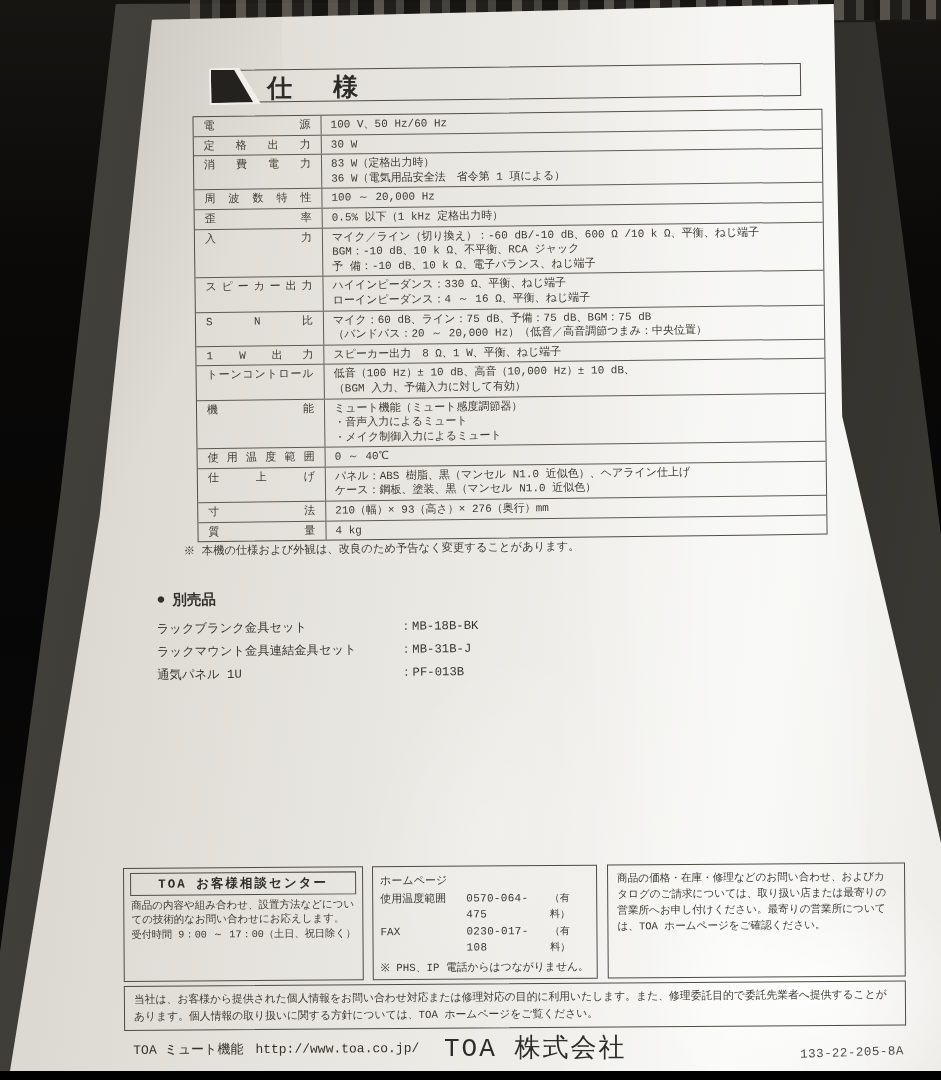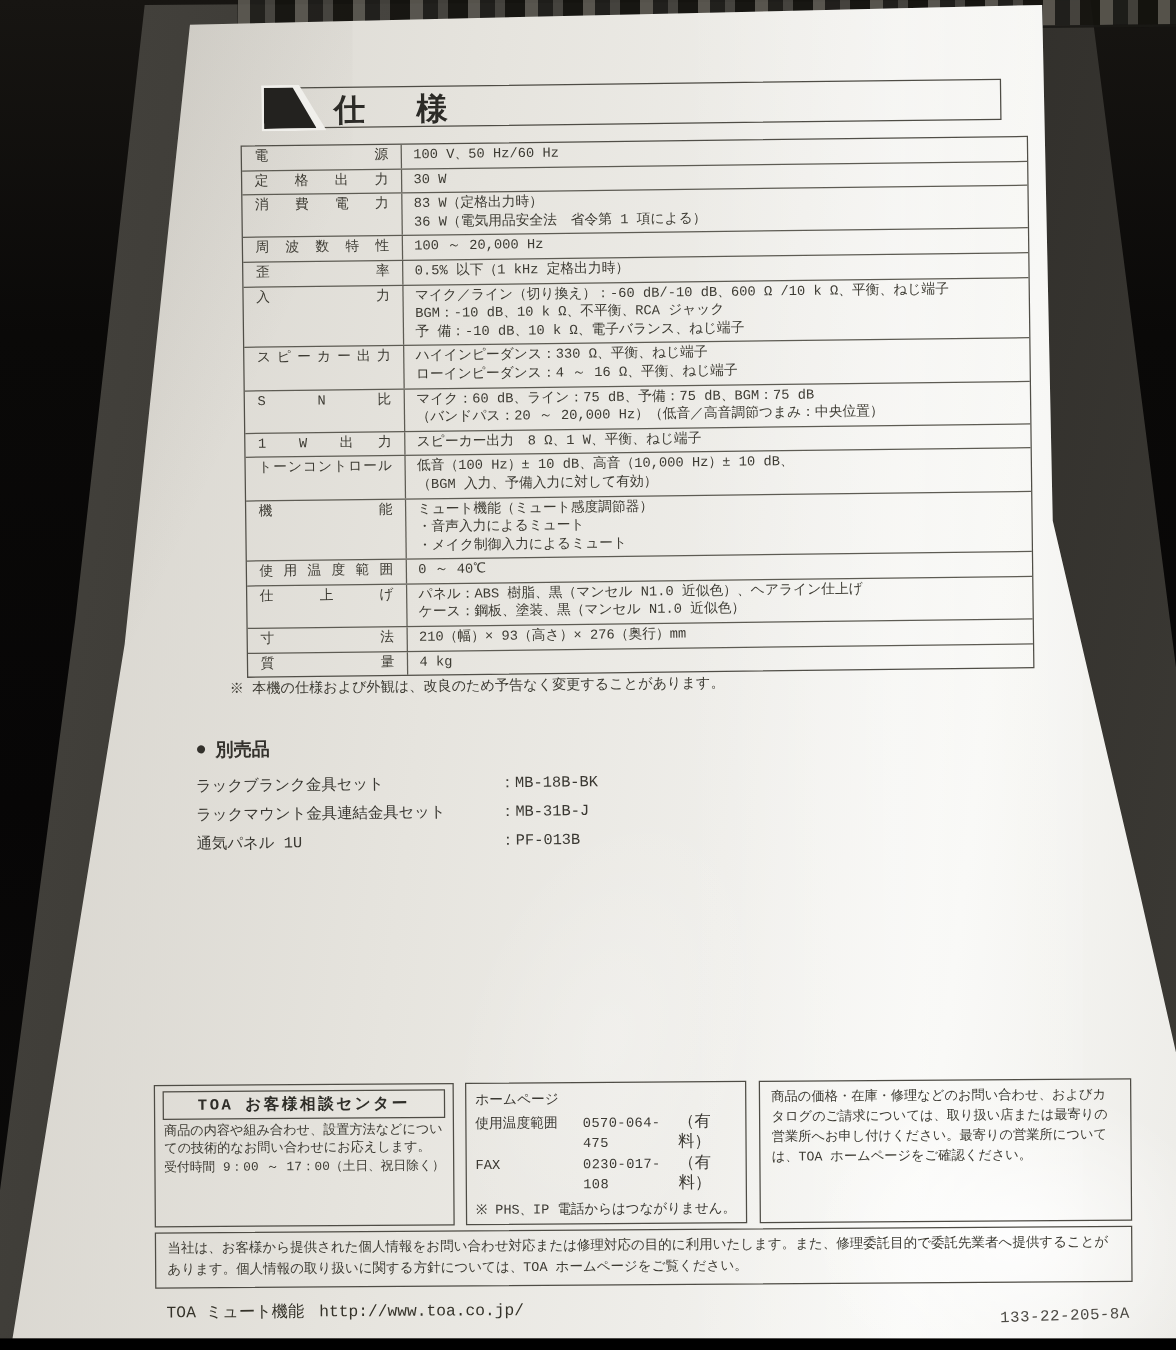--- a/index.html
+++ b/index.html
@@ -80,7 +80,7 @@
   .phone-number{font-size:11px;letter-spacing:.3px;}
   .phone-row.primary{line-height:20px;}
   .phone-row.primary .phone-number{font-size:15.5px;font-weight:bold;letter-spacing:.5px;color:#2b2a26;}
-  .phone-fee{font-size:13px;margin-left:2px;}
+  .phone-fee{font-size:10px;margin-left:2px;}
   .phone-note{font-size:10.8px;margin-top:2px;white-space:nowrap;}
   .box-c{flex:1;margin-left:10px;border:1.5px solid #4e4c45;padding:6px 9px;font-size:10.6px;line-height:1.5;
     box-sizing:border-box;color:#3d3b33;}

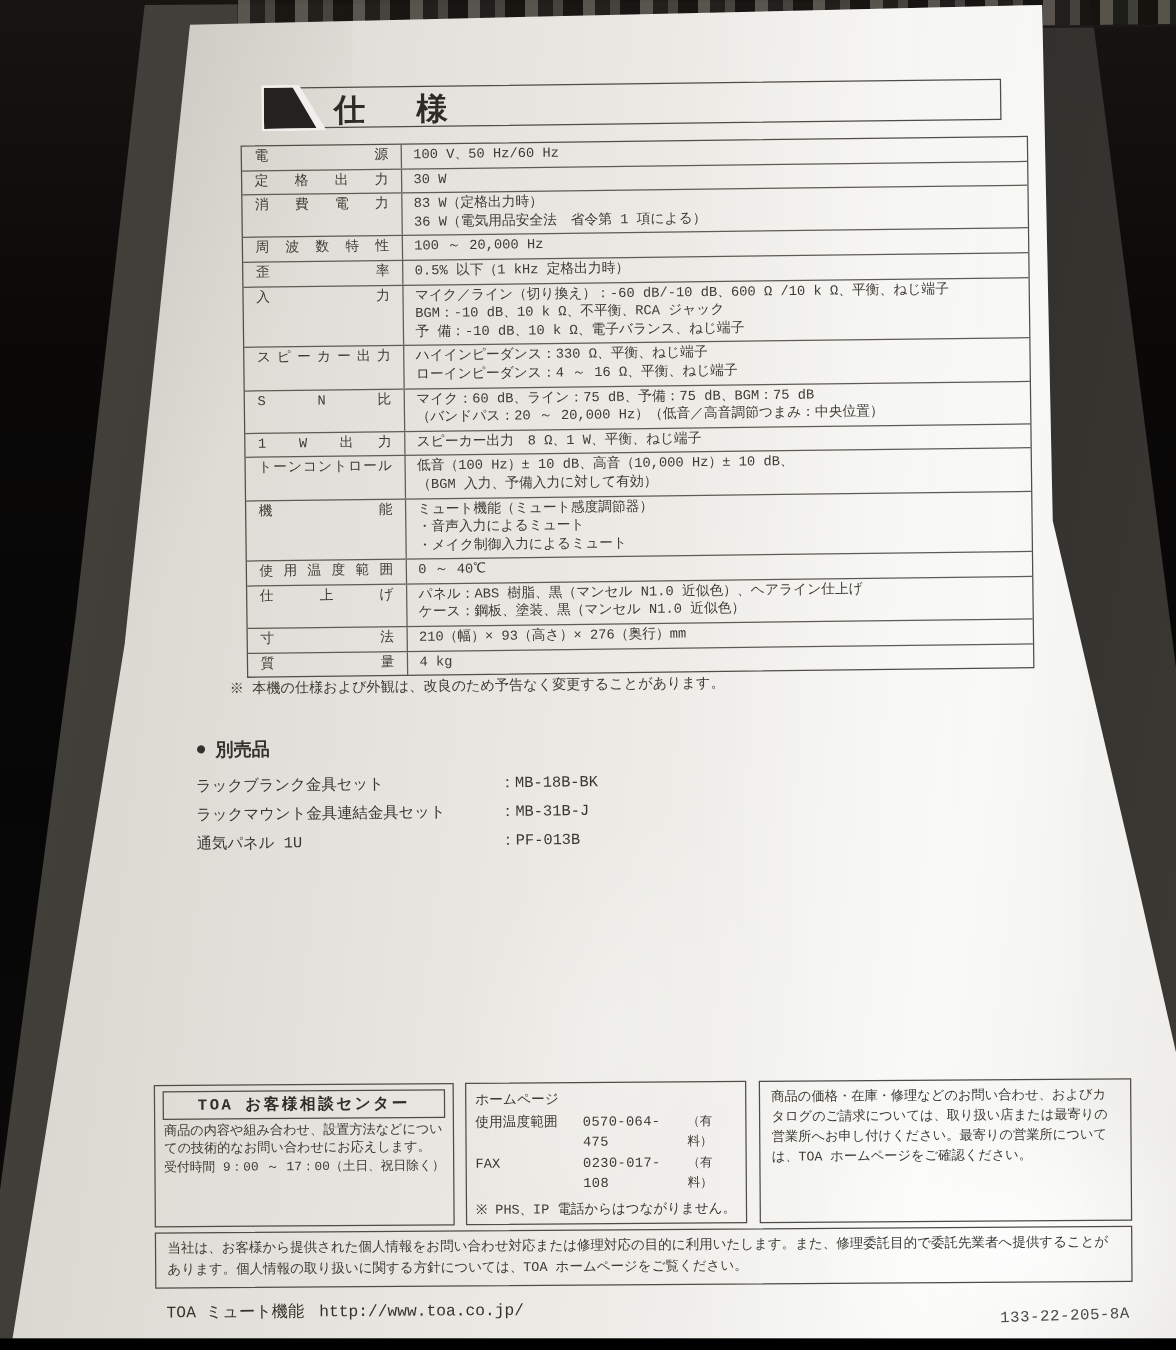--- a/index.html
+++ b/index.html
@@ -271,6 +271,7 @@
     </div>
   </div>
 
+  <div class="company">TOA 株式会社</div>
   <div class="doc-code">133-22-205-8A</div>
 </div>
 

